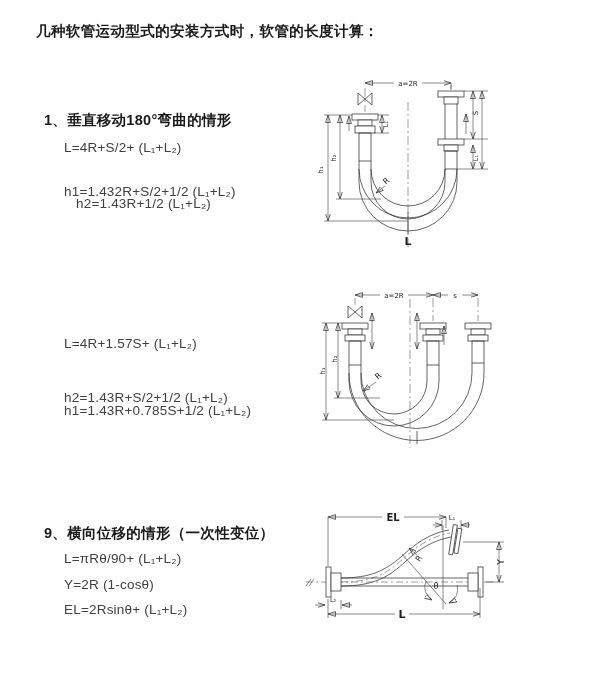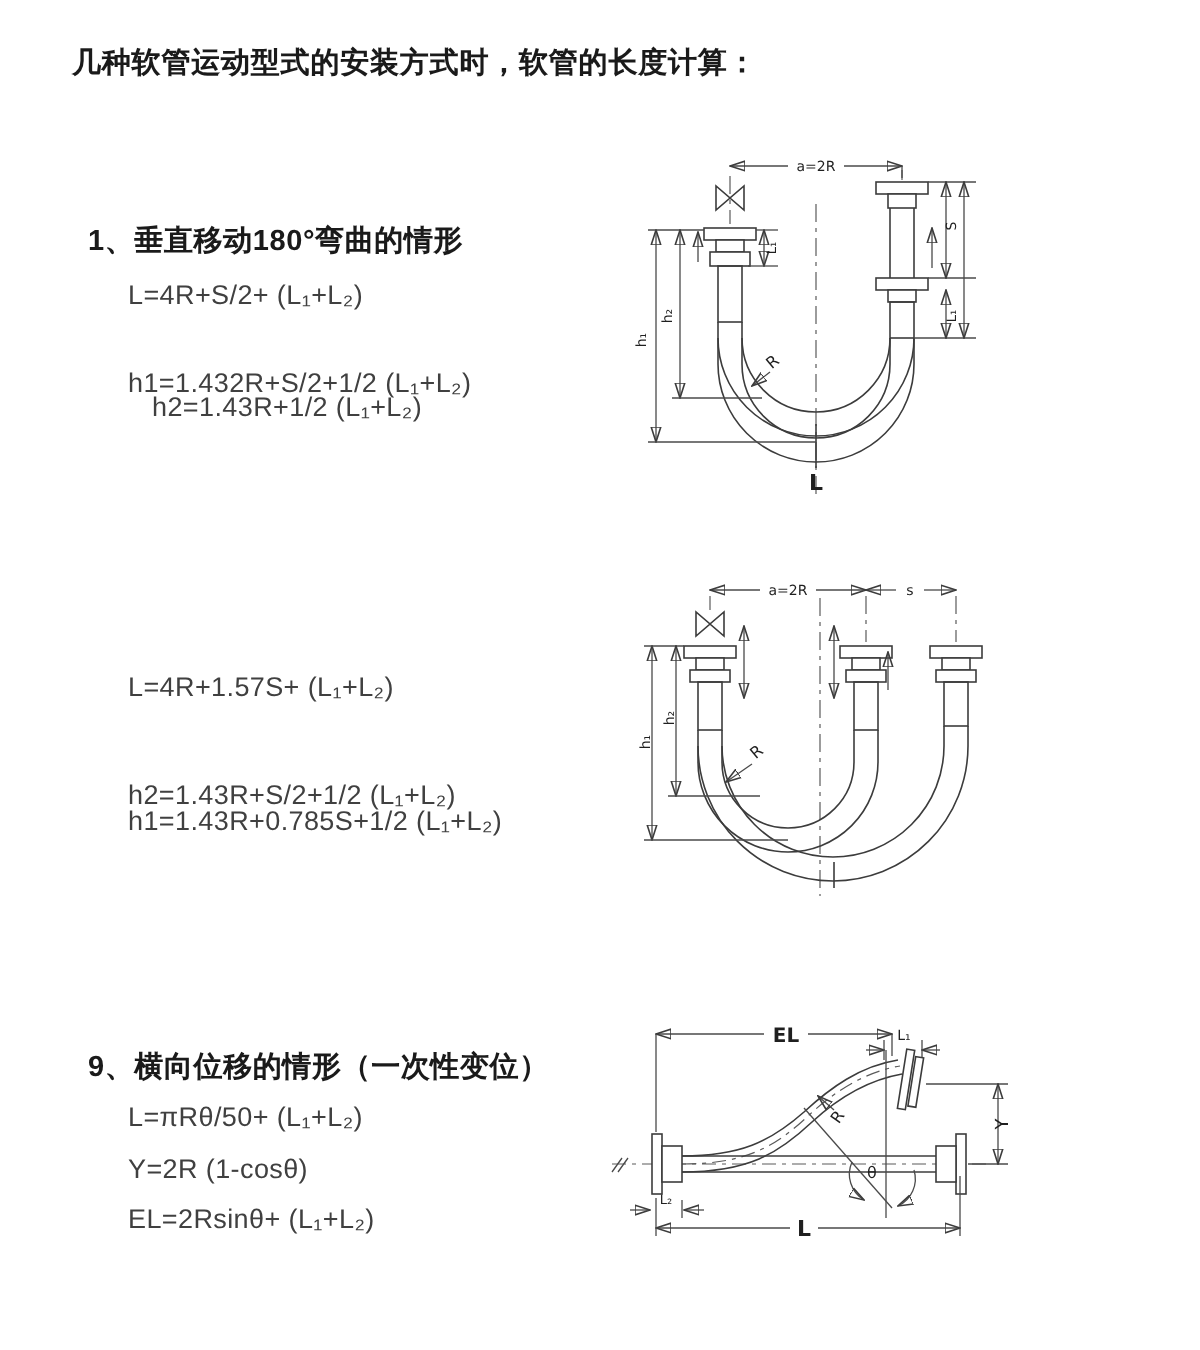--- a/index.html
+++ b/index.html
@@ -228,7 +228,7 @@
   </svg>
 
   <div class="sec-heading" style="left:44px;top:524px;">9、横向位移的情形（一次性变位）</div>
-  <div class="formula" style="left:64px;top:551px;">L=πRθ/50+ (L₁+L₂)</div>
+  <div class="formula" style="left:64px;top:551px;">L=πRθ/90+ (L₁+L₂)</div>
   <div class="formula" style="left:64px;top:577px;">Y=2R (1-cosθ)</div>
   <div class="formula" style="left:64px;top:602px;">EL=2Rsinθ+ (L₁+L₂)</div>
 

